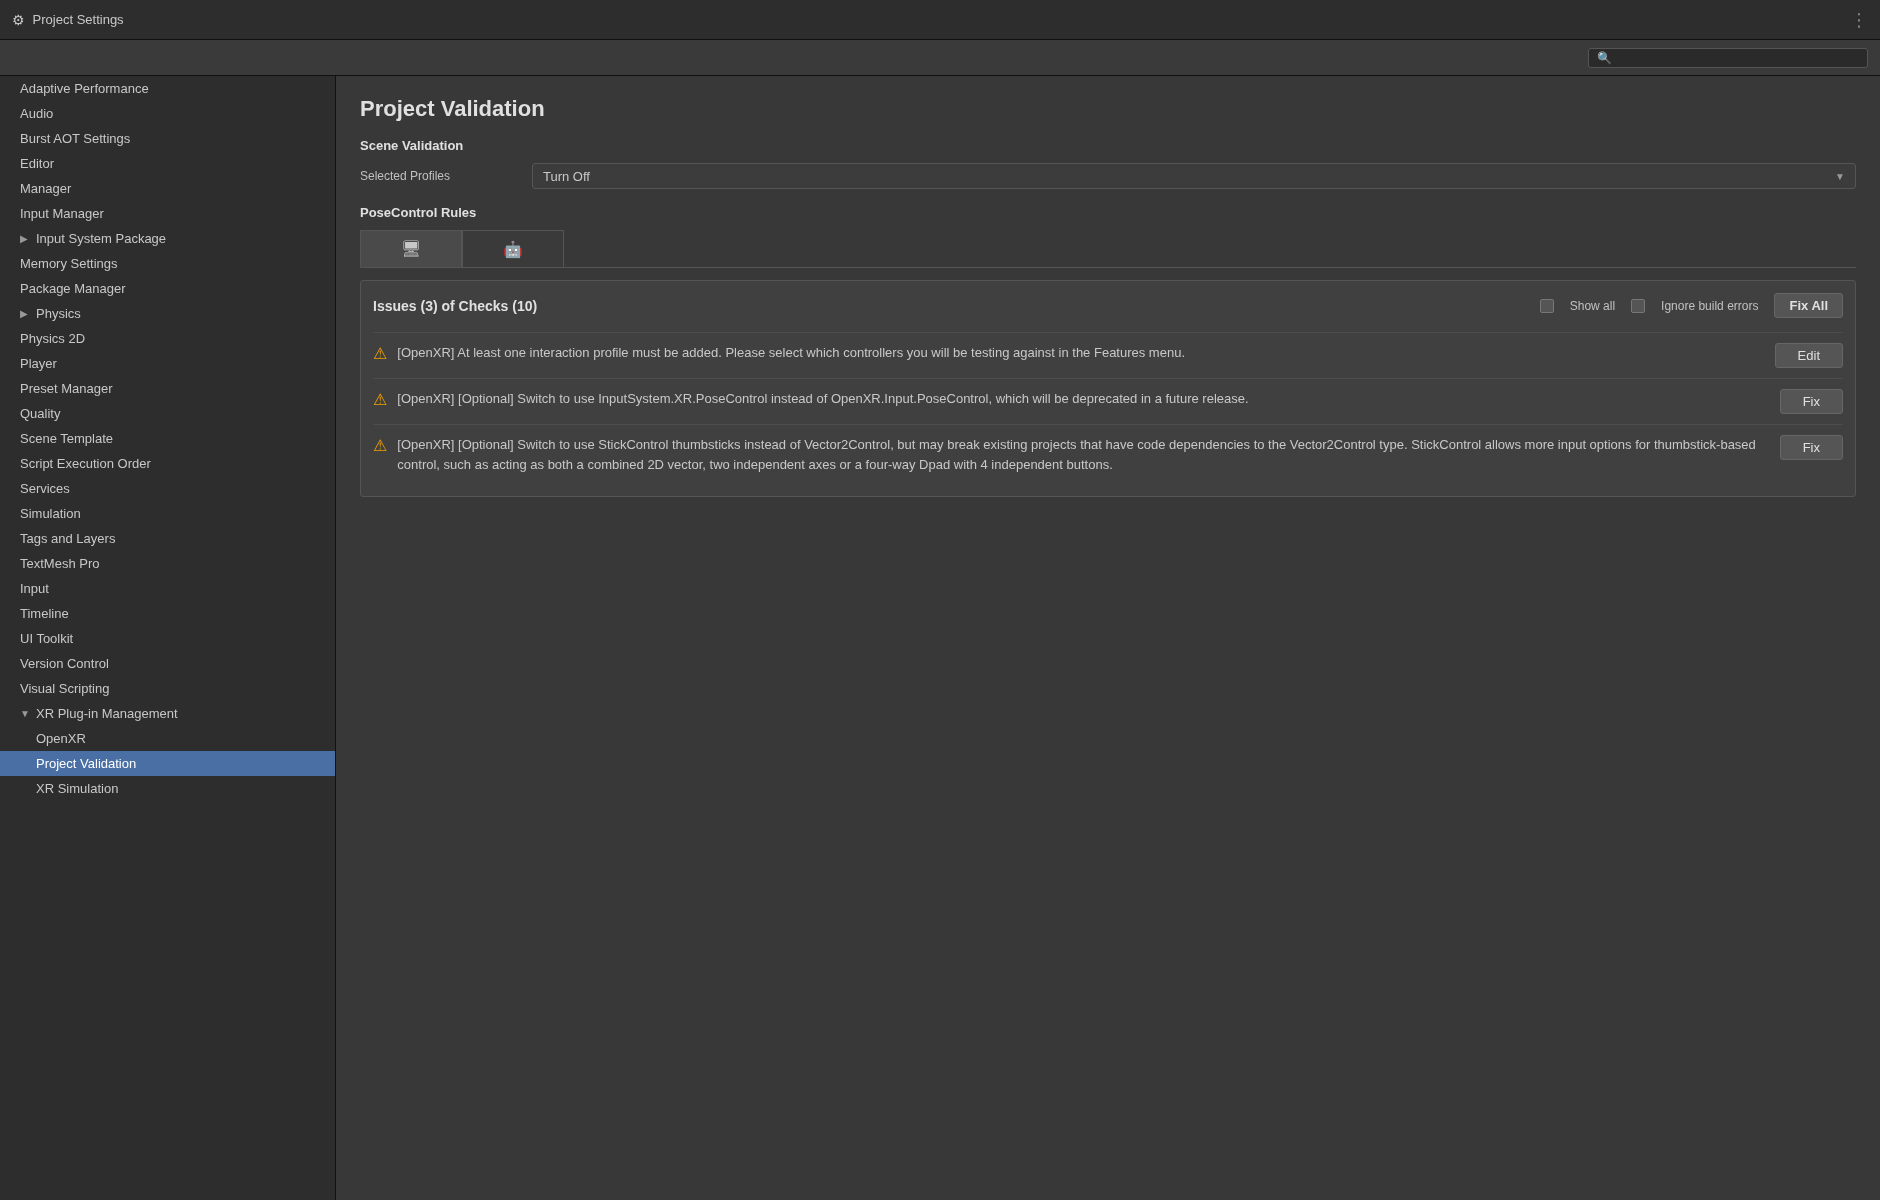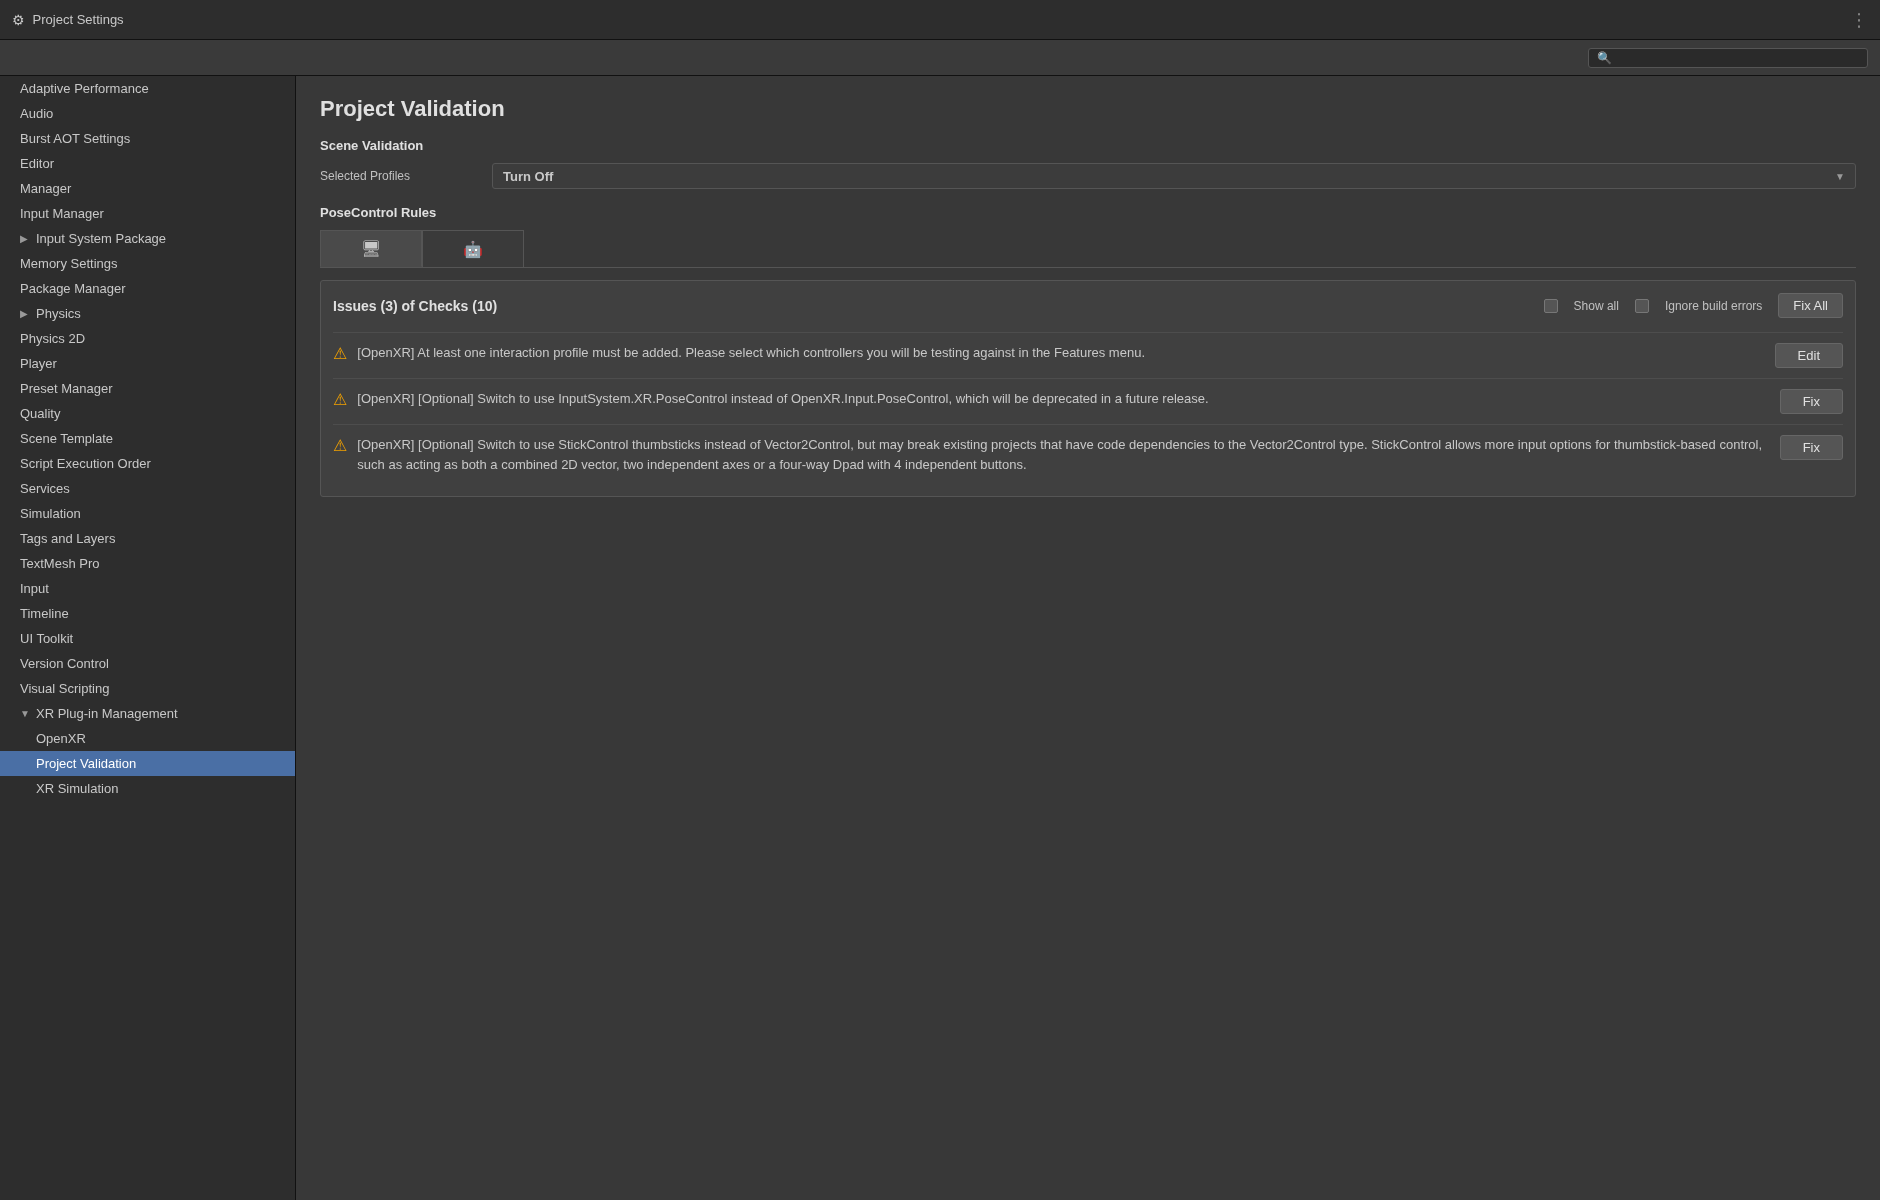--- a/index.html
+++ b/index.html
@@ -81,7 +81,7 @@
 
     
     .sidebar {
-      width: 296px;
+      width: 336px;
       background: #2d2d2d;
       border-right: 1px solid #111;
       overflow-y: auto;

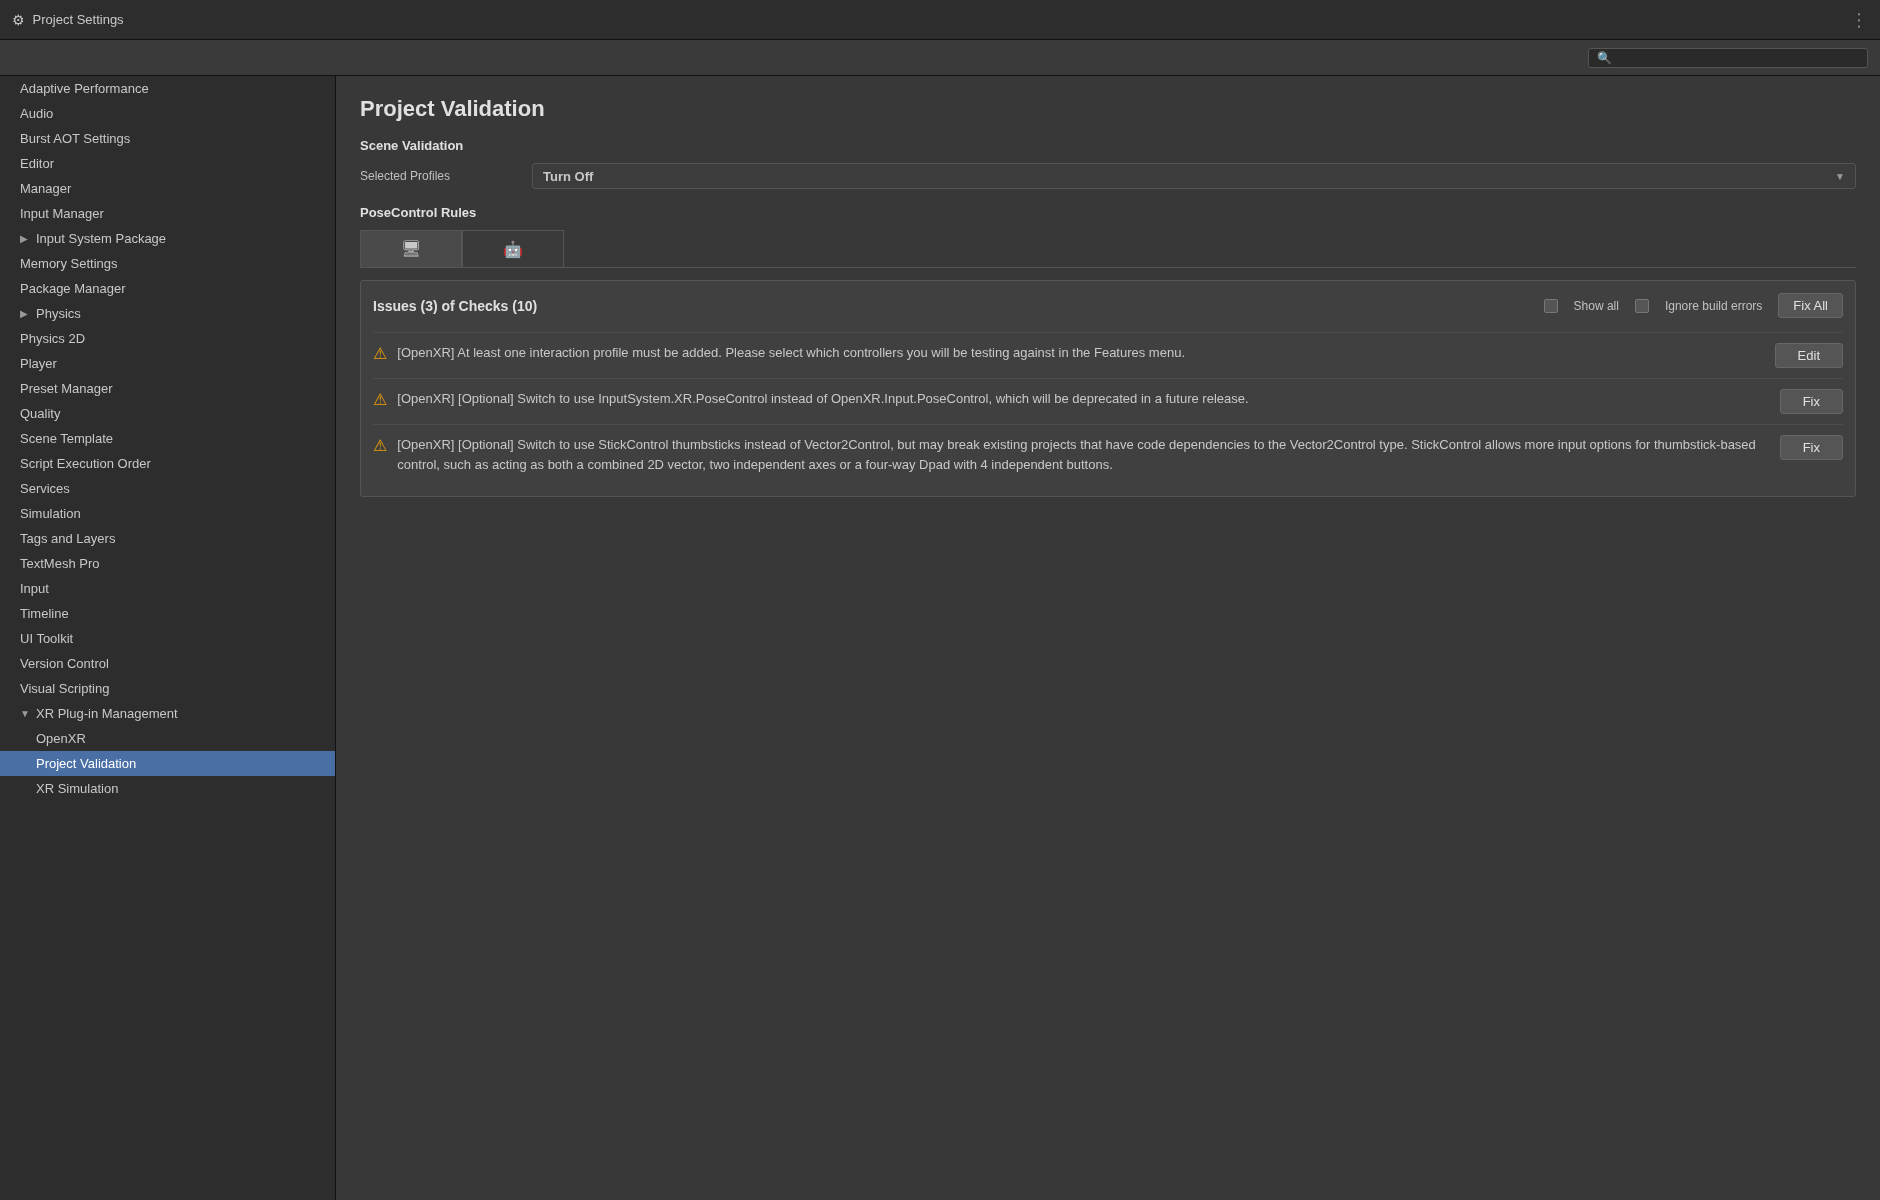--- a/index.html
+++ b/index.html
@@ -160,7 +160,6 @@
       justify-content: space-between;
       cursor: pointer;
       height: 26px;
-      font-weight: bold;
     }
     .dropdown-arrow {
       color: #999;

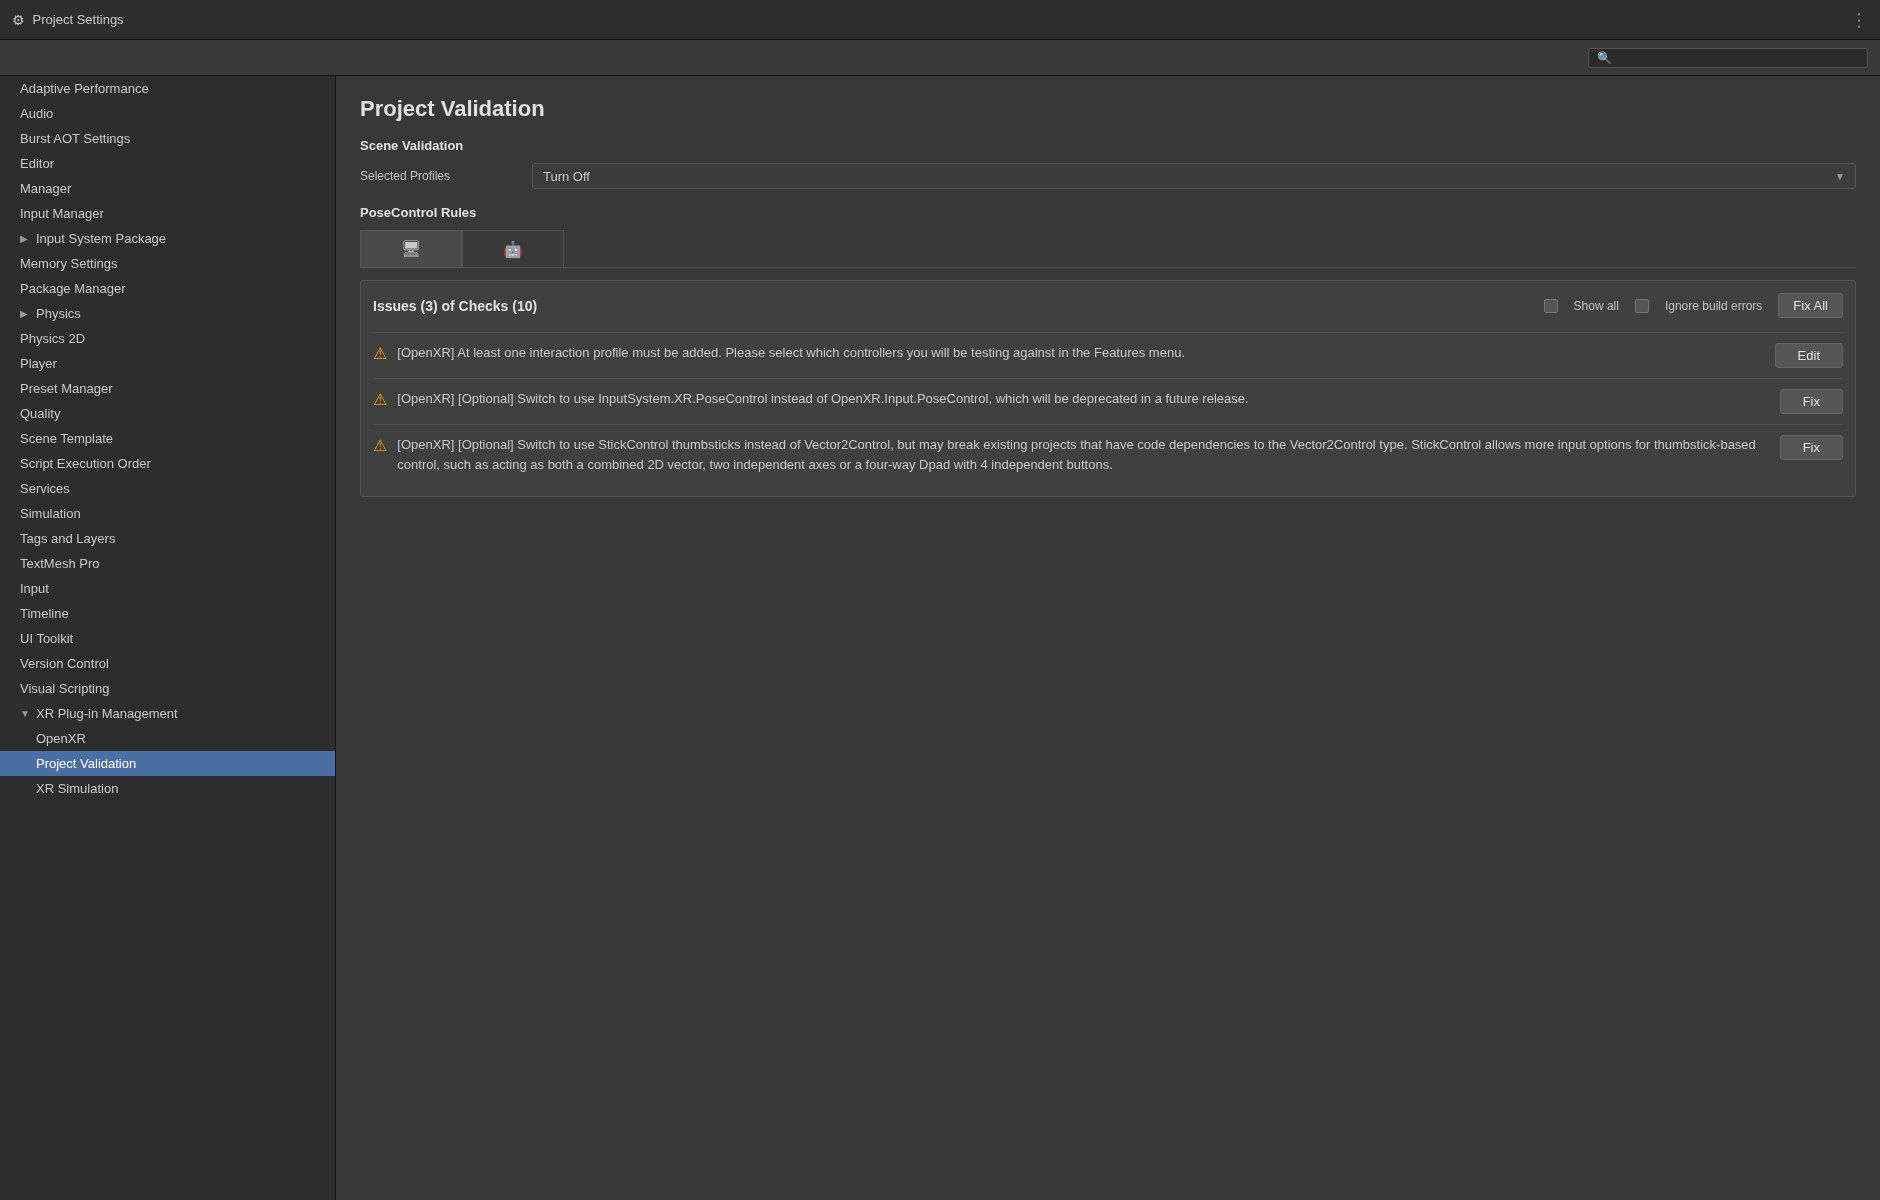--- a/index.html
+++ b/index.html
@@ -236,6 +236,7 @@
       padding: 4px 14px;
       cursor: pointer;
       white-space: nowrap;
+      font-weight: bold;
     }
 
     

